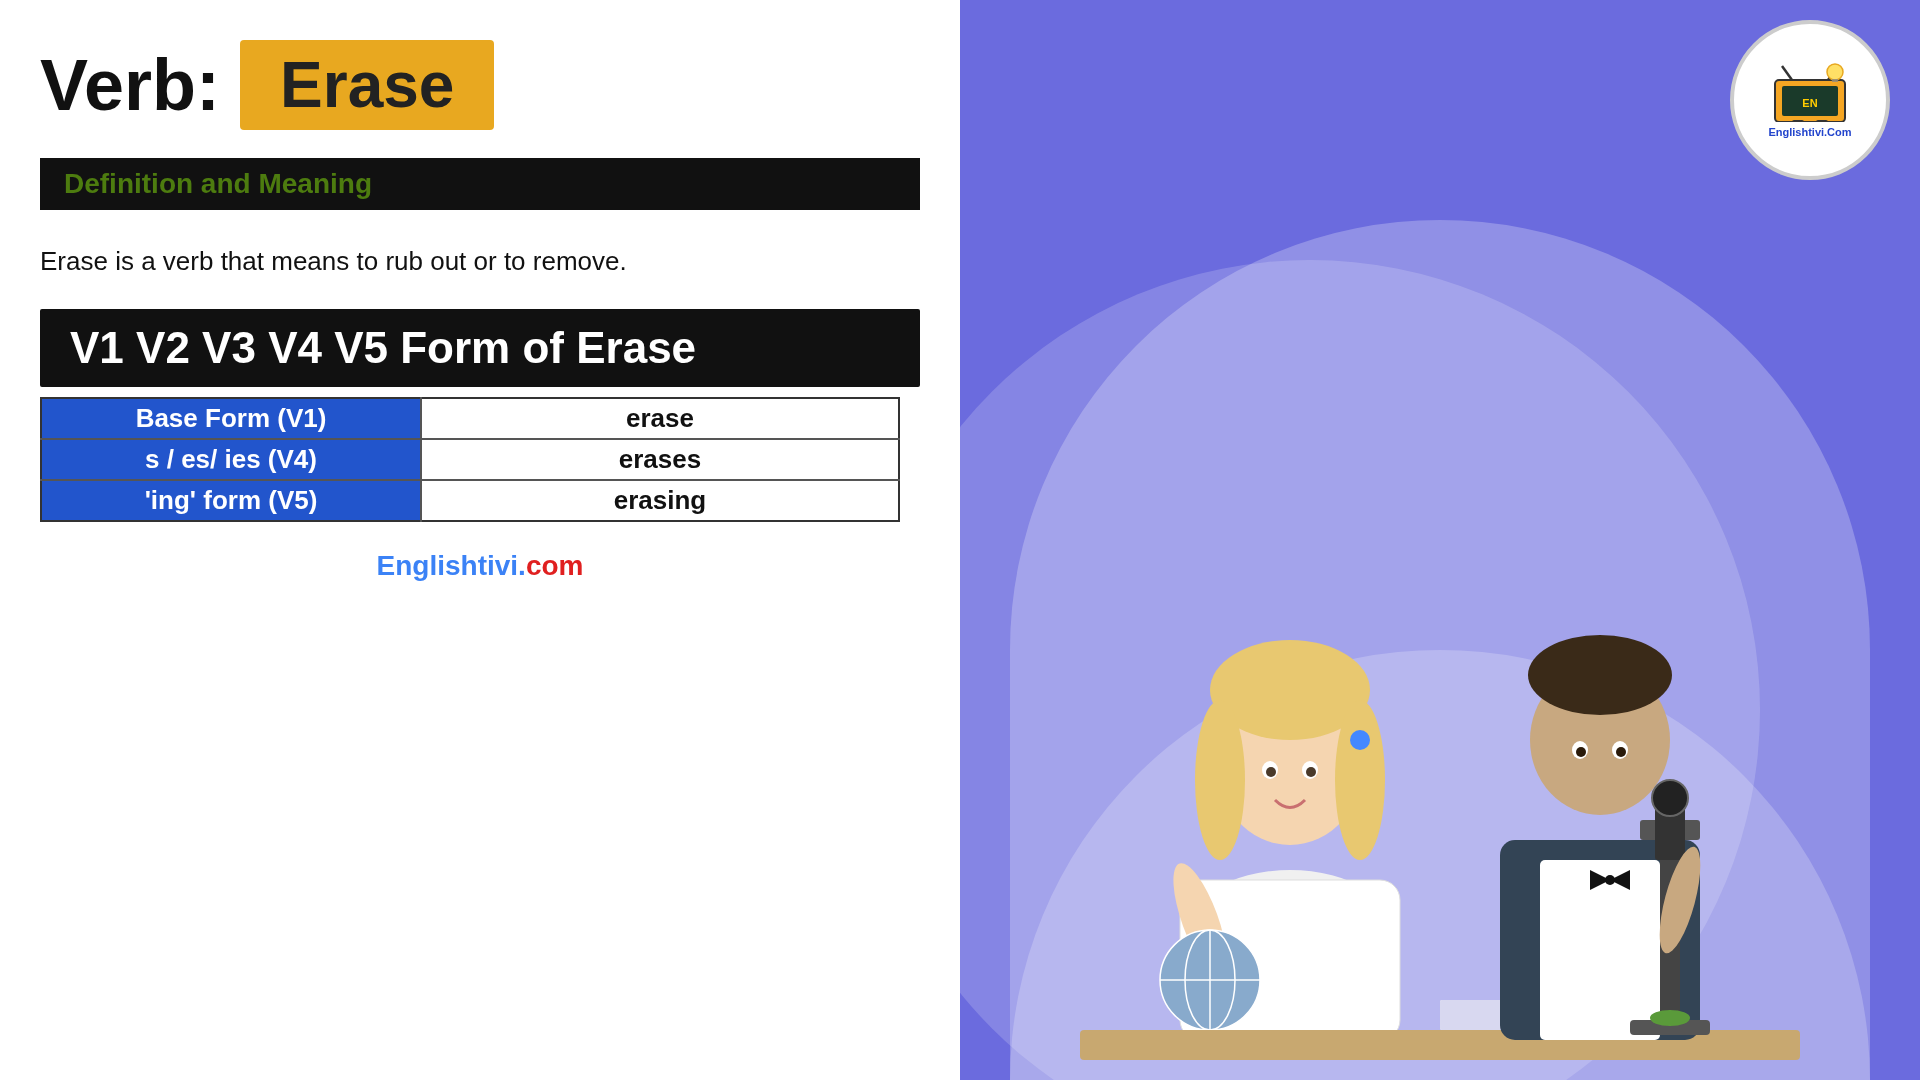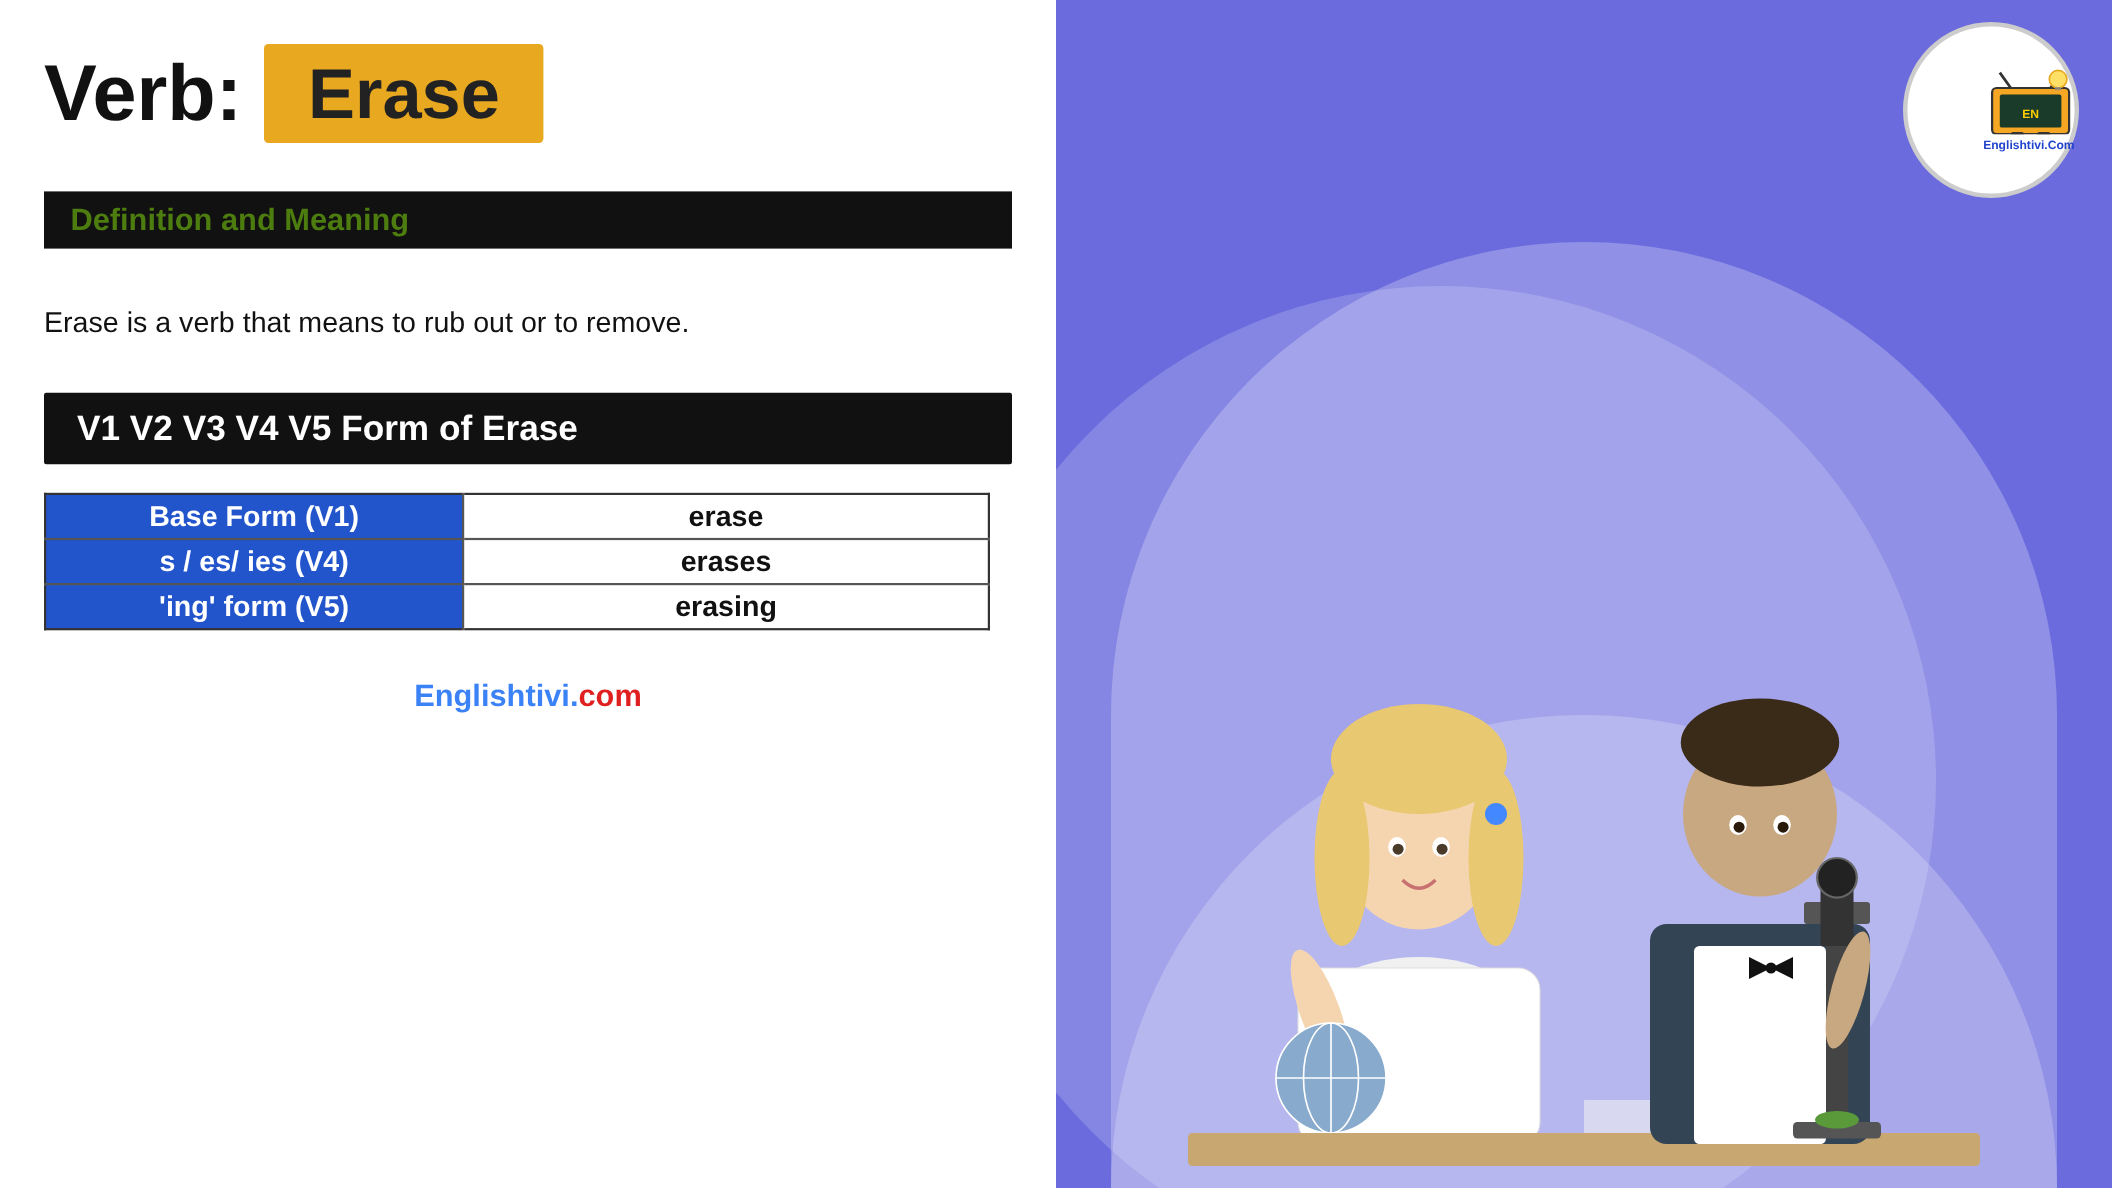--- a/index.html
+++ b/index.html
@@ -22,7 +22,7 @@
       background: #ffffff;
       display: flex;
       flex-direction: column;
-      gap: 16px;
+      gap: 0;
       z-index: 2;
     }
 

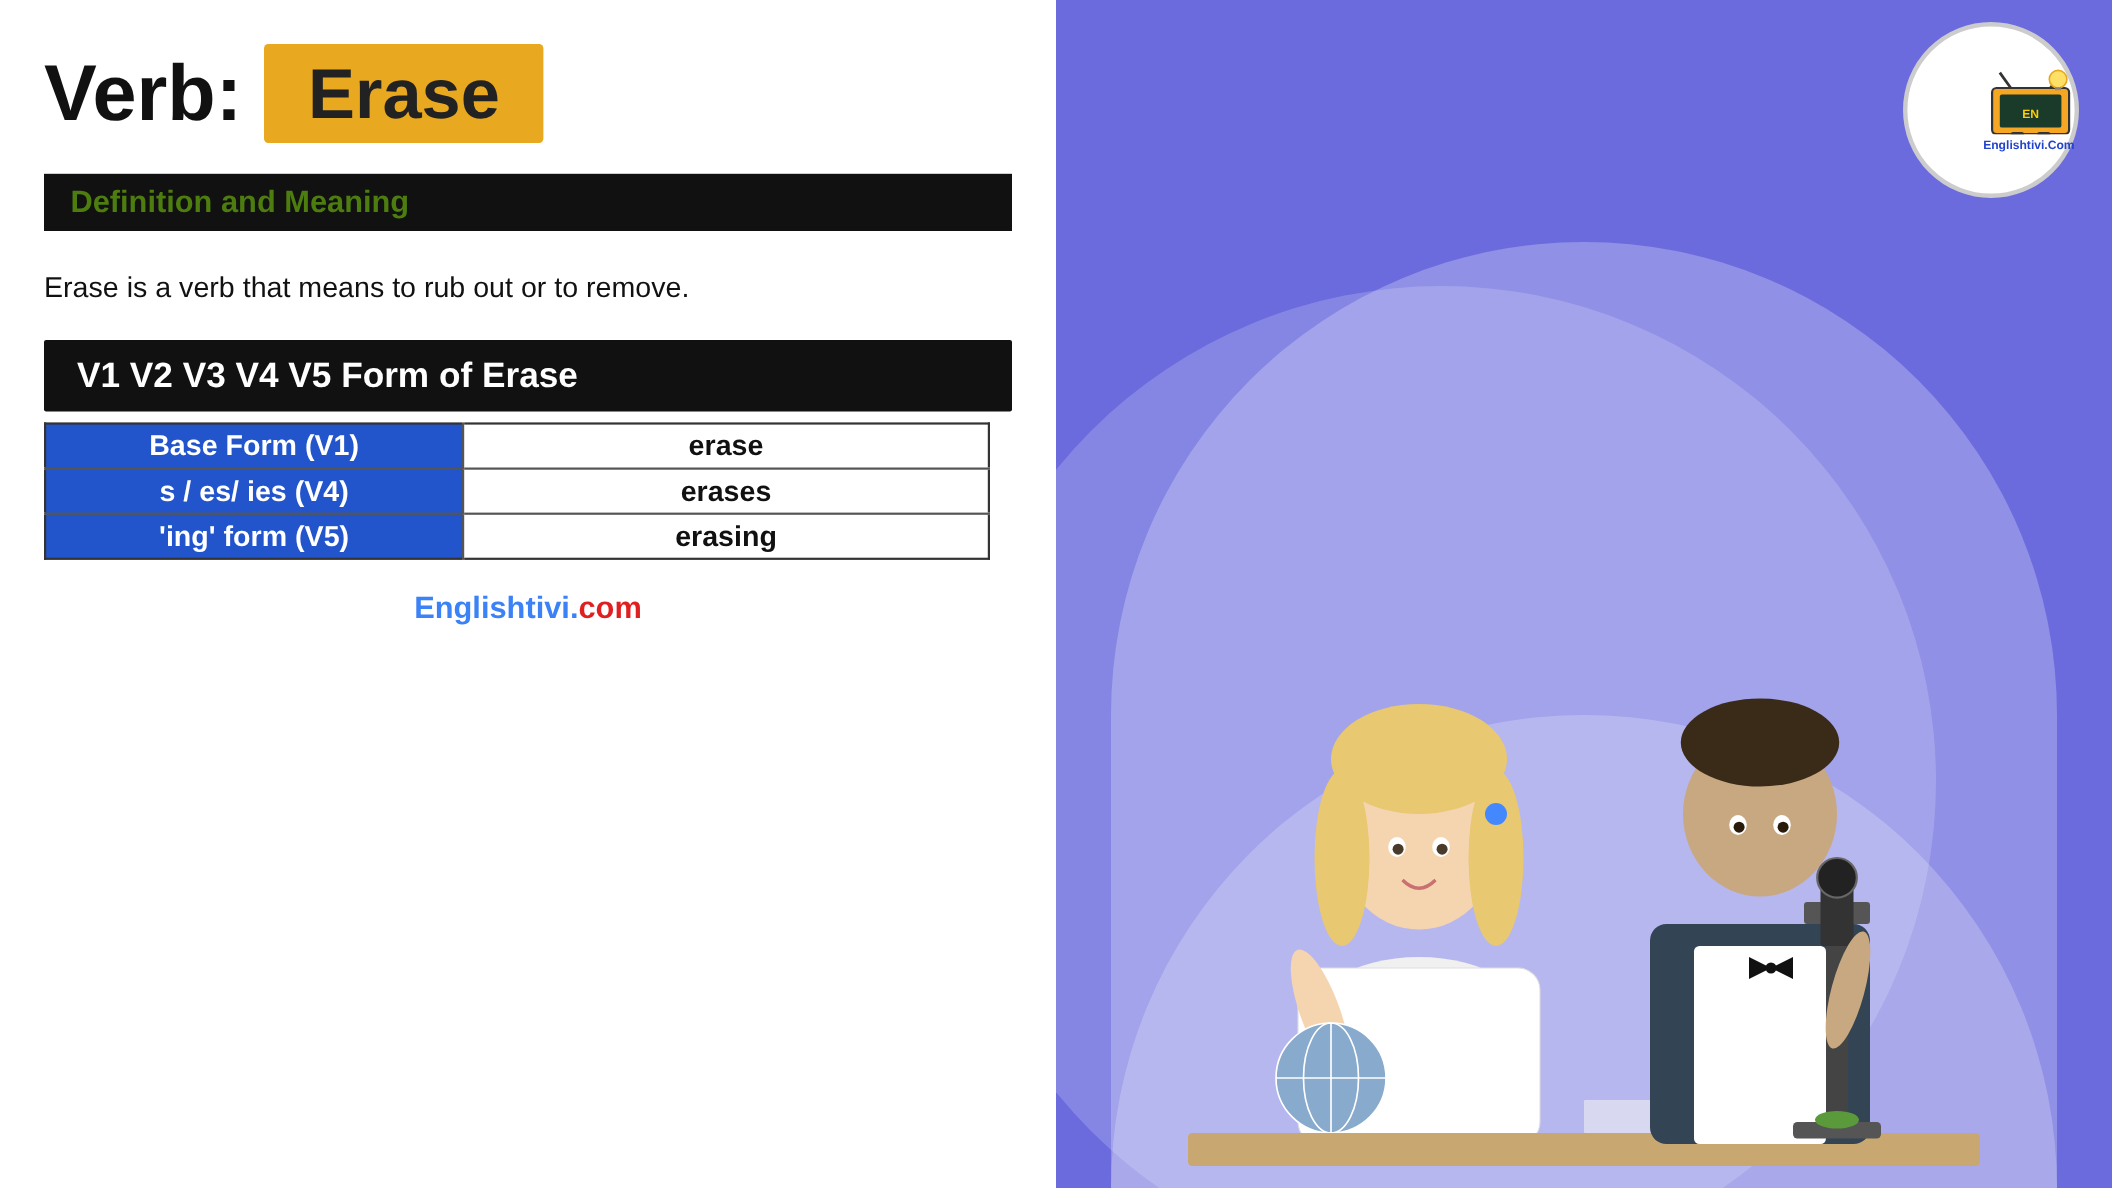--- a/index.html
+++ b/index.html
@@ -173,7 +173,7 @@
       border: 4px solid #ccc;
       display: flex;
       flex-direction: column;
-      align-items: flex-end;
+      align-items: center;
       justify-content: center;
       z-index: 10;
     }

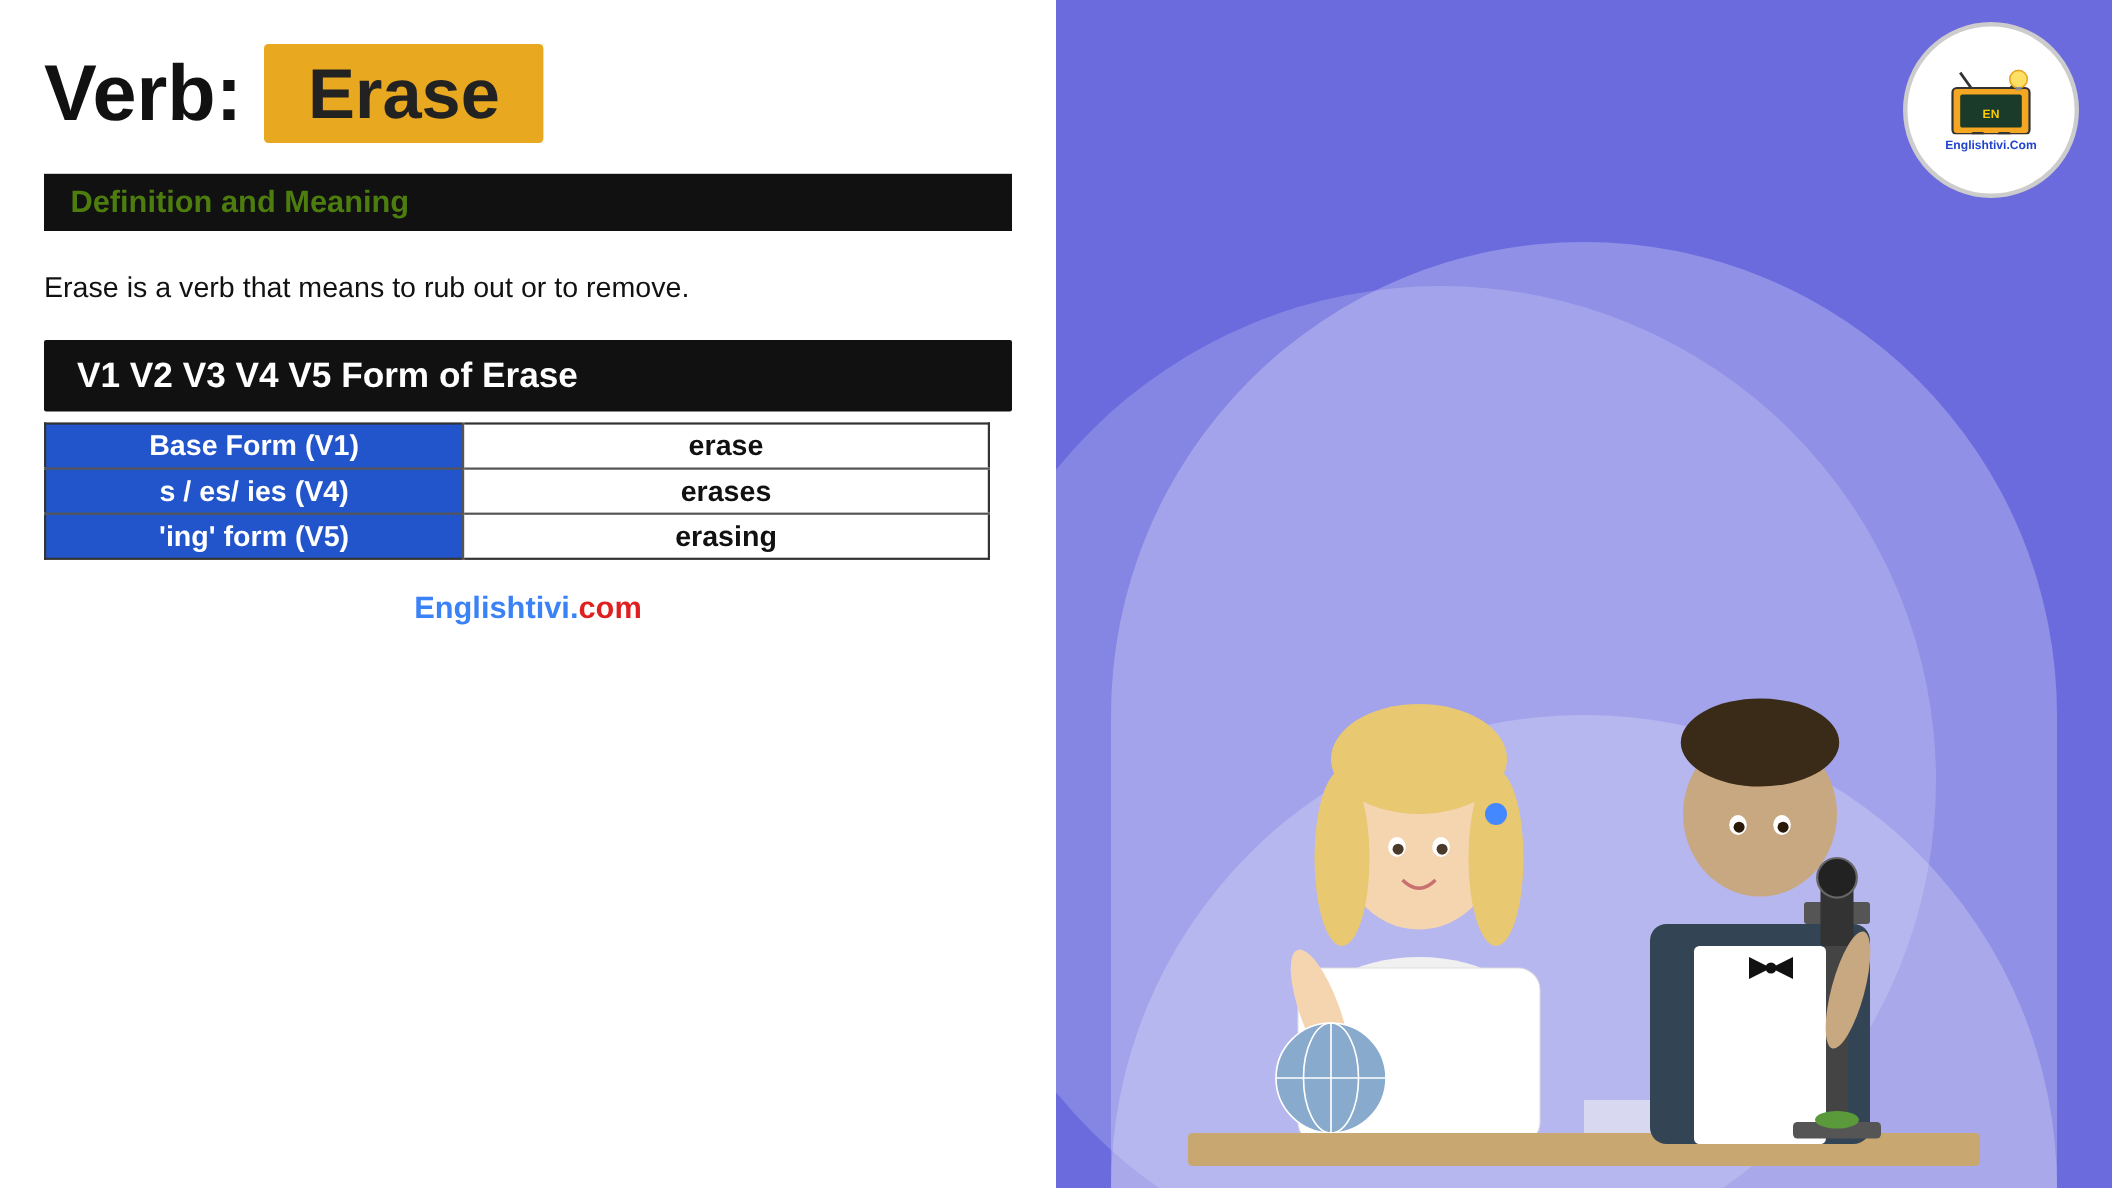--- a/index.html
+++ b/index.html
@@ -94,7 +94,7 @@
 
     .forms-heading-text {
       color: #ffffff;
-      font-size: 32px;
+      font-size: 44px;
       font-weight: 700;
     }
 

